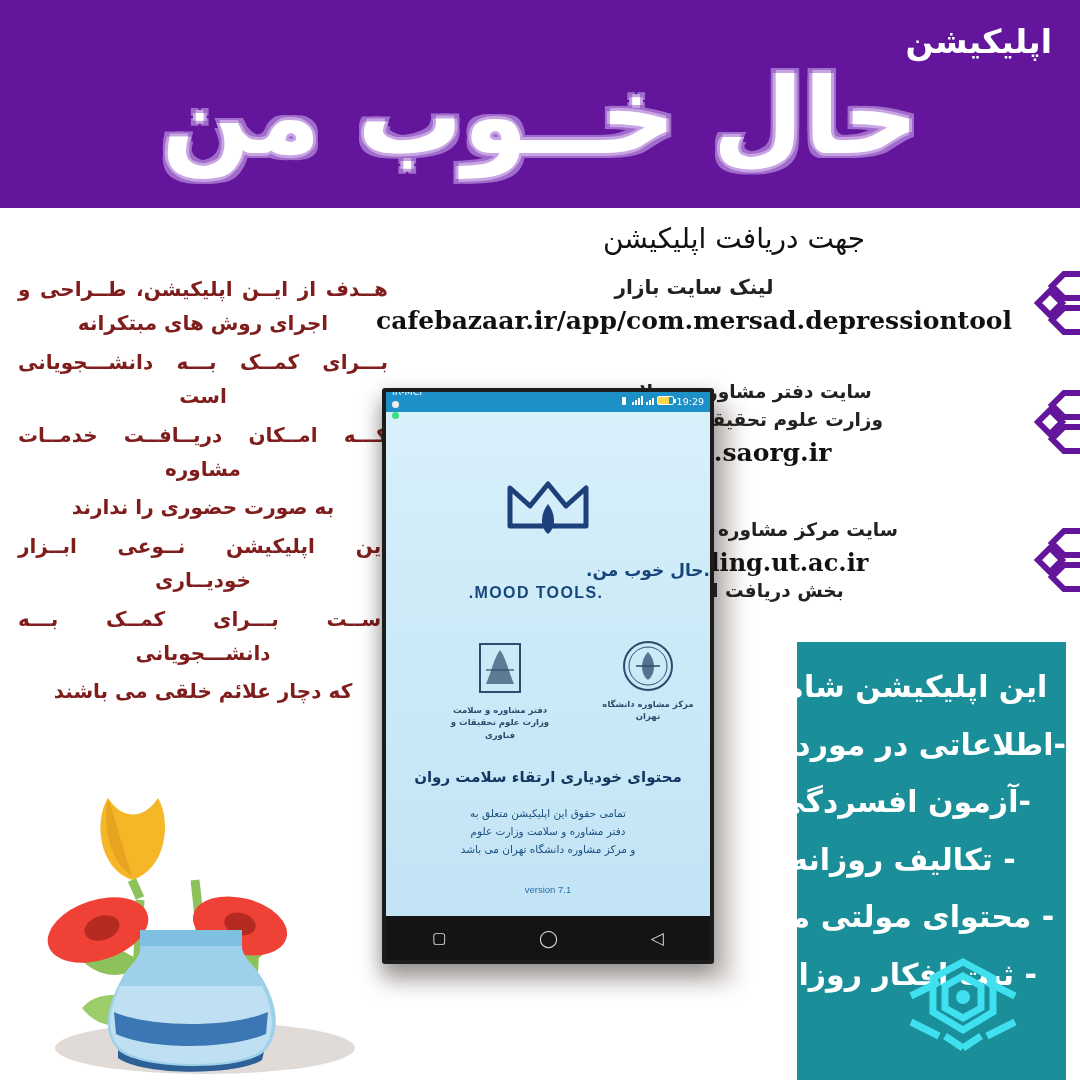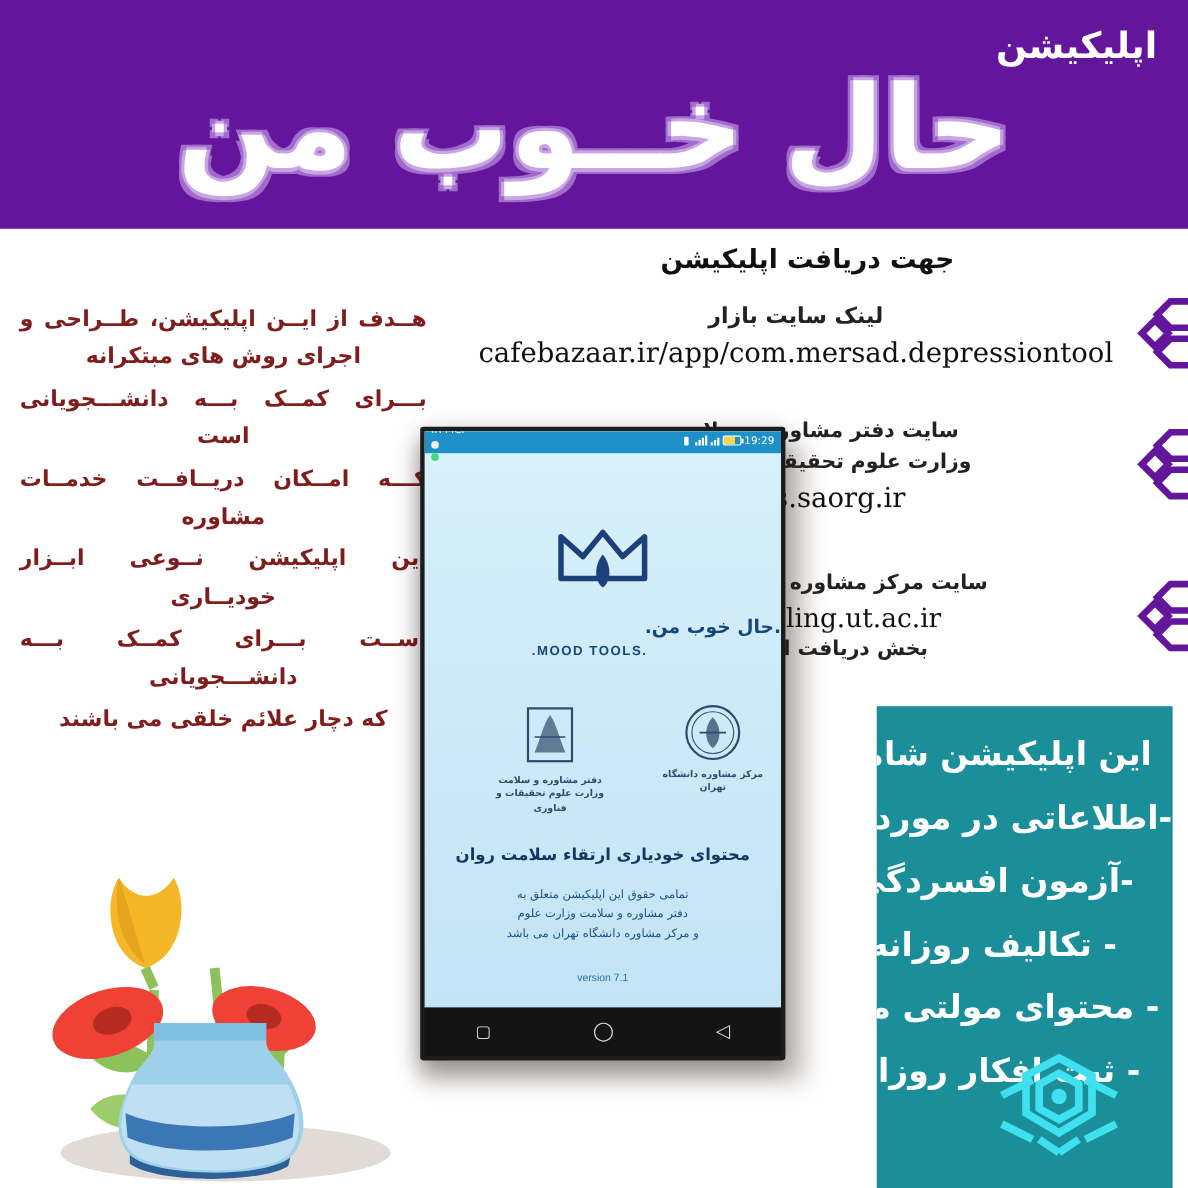--- a/index.html
+++ b/index.html
@@ -123,8 +123,8 @@
     width: 520px;
     text-align: center;
     direction: rtl;
-    font-size: 24px;
-    font-weight: bold;
+    font-size: 28px;
+    font-weight: normal;
     color: #111;
   }
 

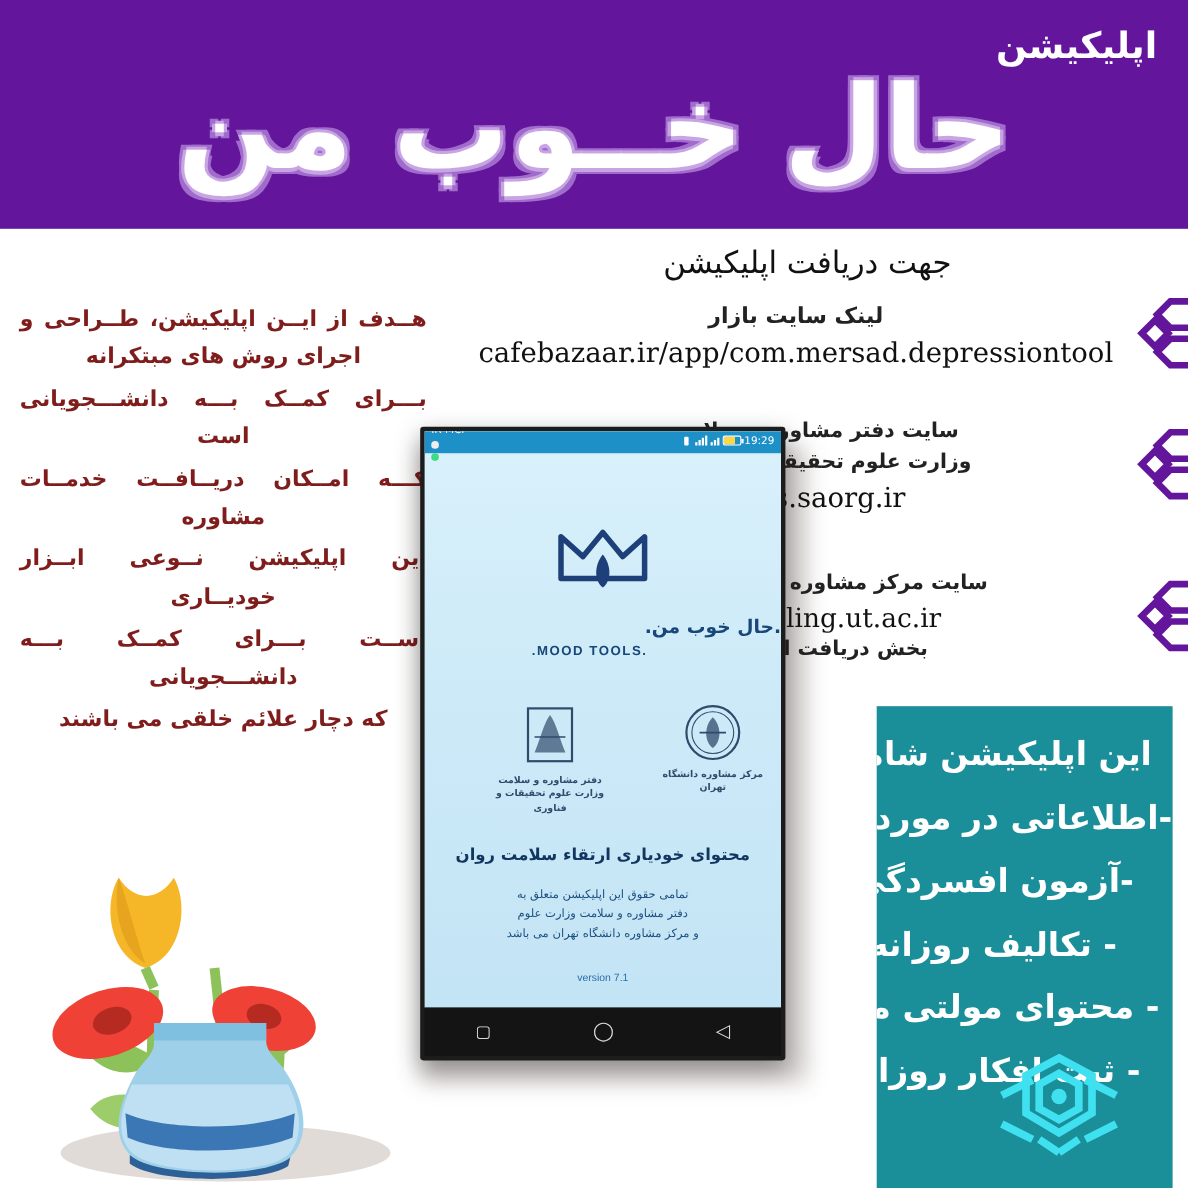--- a/index.html
+++ b/index.html
@@ -111,7 +111,7 @@
     font-family: "DejaVu Serif", serif;
     direction: ltr;
     color: #111;
-    font-weight: normal;
+    font-weight: bold;
     font-size: 25px;
     margin-top: 4px;
     letter-spacing: 0px;

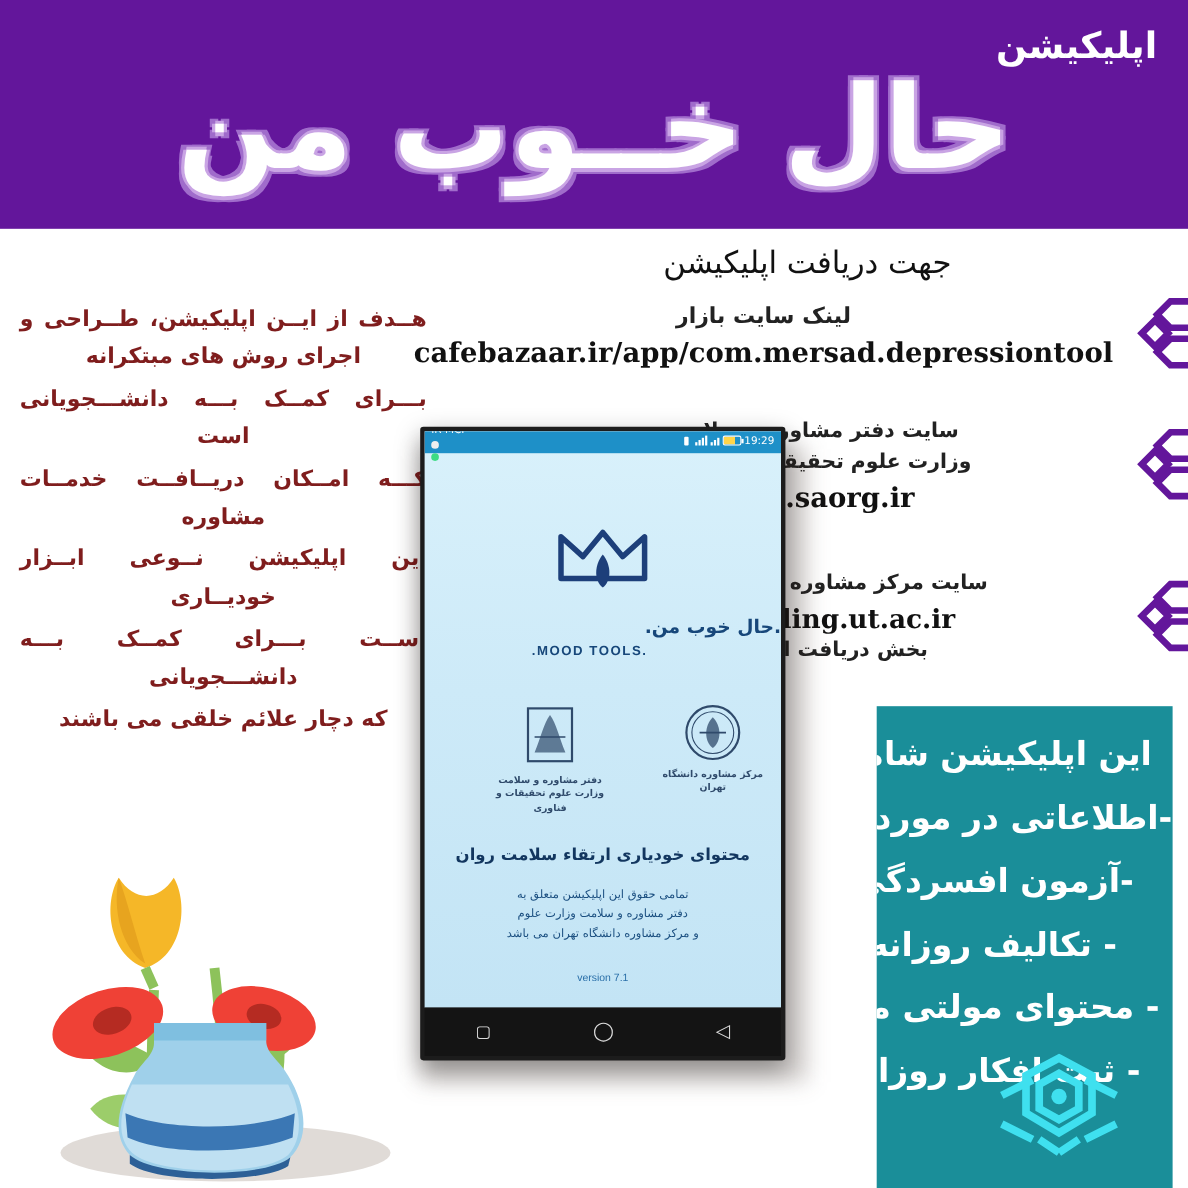--- a/index.html
+++ b/index.html
@@ -259,6 +259,7 @@
     <p>هــدف از ایــن اپلیکیشن، طــراحی و اجرای روش های مبتکرانه</p>
     <p>بـــرای کمــک بـــه دانشـــجویانی است</p>
     <p>کـــه امــکان دریــافــت خدمــات مشاوره</p>
+    <p>به صورت حضوری را ندارند</p>
     <p>این اپلیکیشن نــوعی ابــزار خودیــاری</p>
     <p>اســت بـــرای کمــک بـــه دانشـــجویانی</p>
     <p>که دچار علائم خلقی می باشند</p>

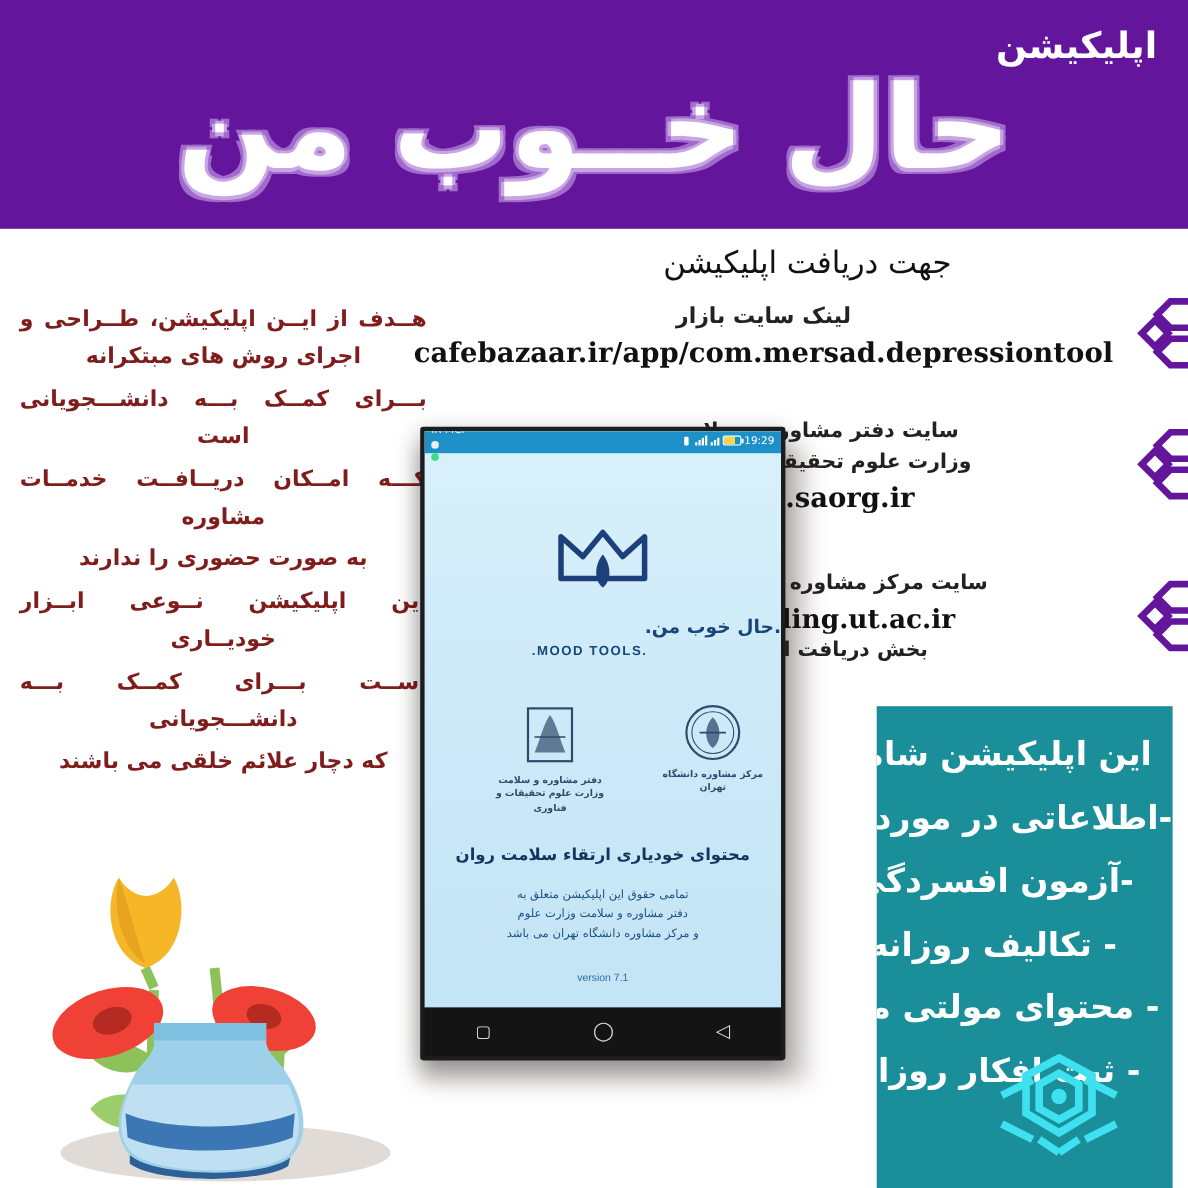--- a/index.html
+++ b/index.html
@@ -211,7 +211,7 @@
   .app-name-en {
     position: absolute; left: 0; top: 192px; width: 300px;
     text-align: center; direction: ltr;
-    color: #17477a; font-size: 12px; font-weight: bold; letter-spacing: 1.4px;
+    color: #17477a; font-size: 16px; font-weight: bold; letter-spacing: 1.4px;
     font-family: "Liberation Sans", sans-serif;
   }
   .seals {

